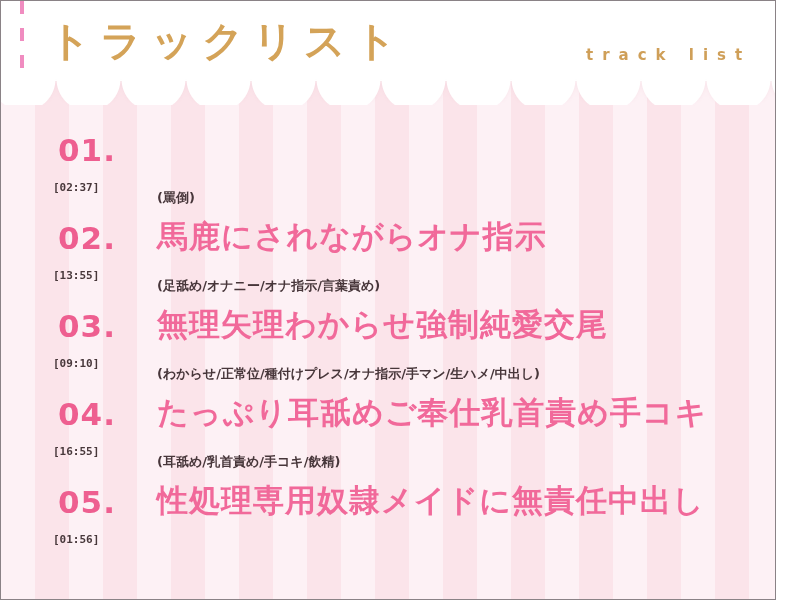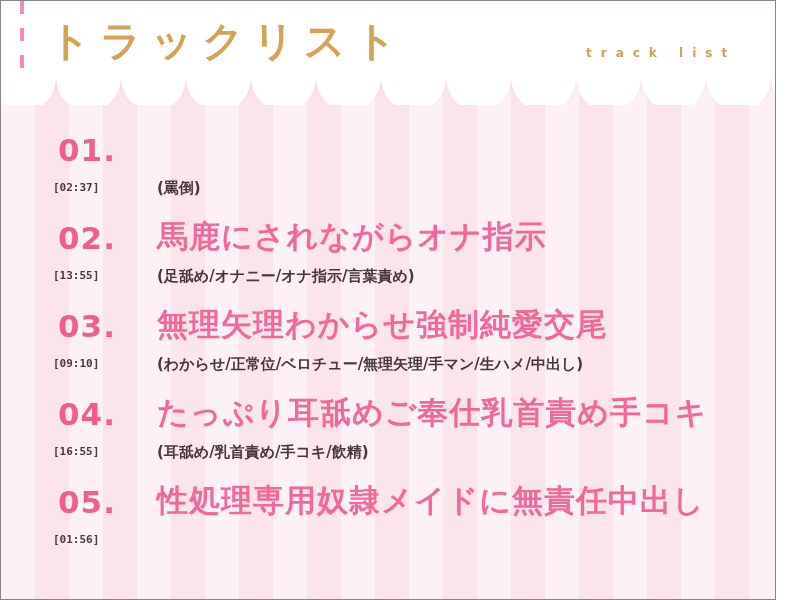--- a/index.html
+++ b/index.html
@@ -110,7 +110,7 @@
     left: 585px;
     top: 45px;
     z-index: 10;
-    font-size: 12px;
+    font-size: 15px;
     font-weight: 700;
     color: #cf9f58;
     letter-spacing: 9px;

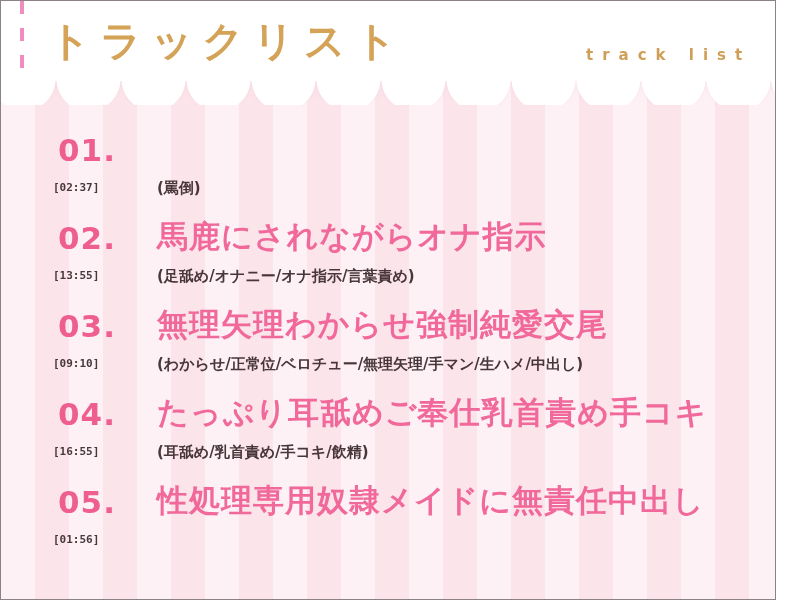--- a/index.html
+++ b/index.html
@@ -170,8 +170,8 @@
   .track-tags {
     position: absolute;
     left: 156px;
-    top: 54px;
-    font-size: 15px;
+    top: 64px;
+    font-size: 13px;
     font-weight: 700;
     color: #47363a;
     letter-spacing: 0px;

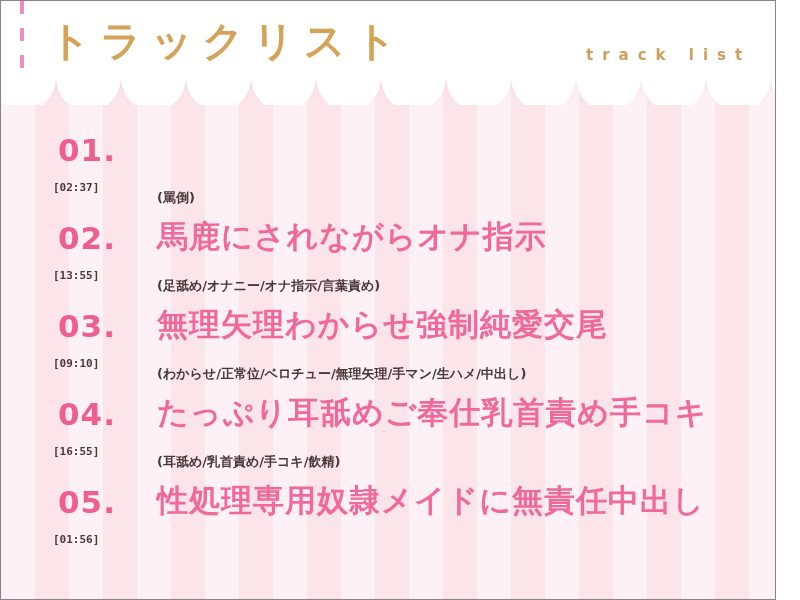--- a/index.html
+++ b/index.html
@@ -212,7 +212,7 @@
       <div class="track-num">03.</div>
       <div class="track-time">[09:10]</div>
       <div class="track-title">無理矢理わからせ強制純愛交尾</div>
-      <div class="track-tags">(わからせ/正常位/ベロチュー/無理矢理/手マン/生ハメ/中出し)</div>
+      <div class="track-tags">(わからせ/正常位/種付けプレス/オナ指示/手マン/生ハメ/中出し)</div>
     </div>
 
     <div class="track-row">

